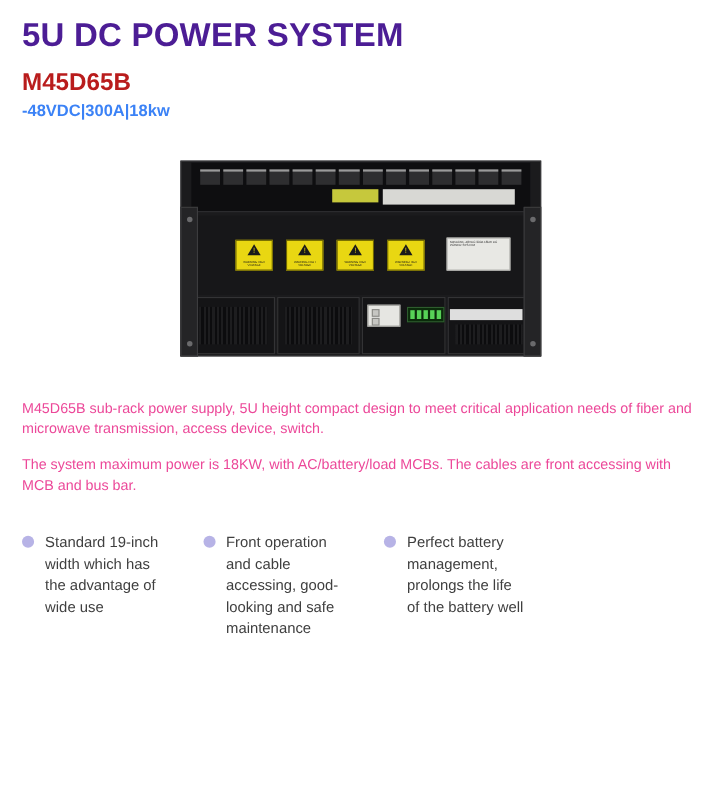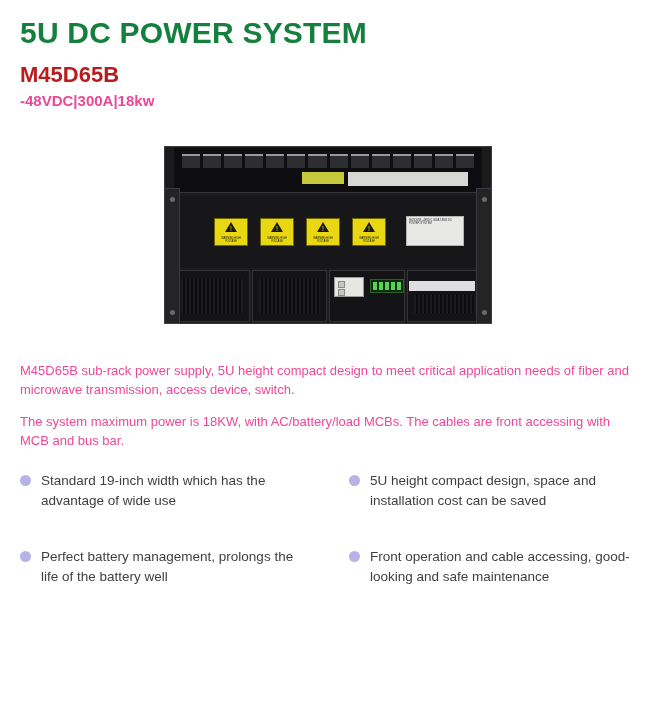--- a/index.html
+++ b/index.html
@@ -24,7 +24,7 @@
   .title {
     font-size: 30px;
     font-weight: bold;
-    color: #15803d;
+    color: #4c1d95;
     letter-spacing: 0.2px;
     margin: 16px 0 0 6px;
     line-height: 1.1;

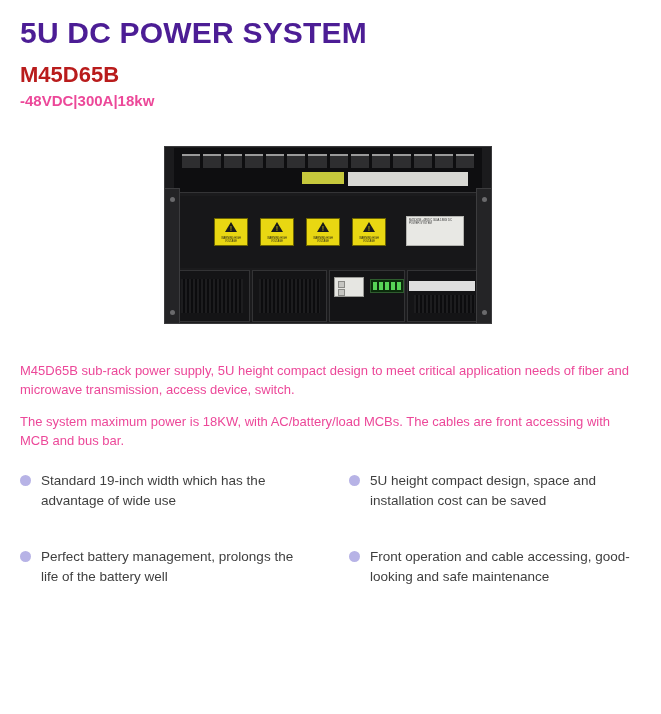--- a/index.html
+++ b/index.html
@@ -39,7 +39,7 @@
   .specs {
     font-size: 15px;
     font-weight: bold;
-    color: #ec4899;
+    color: #3b82f6;
     margin: 6px 0 0 6px;
     line-height: 1.1;
   }

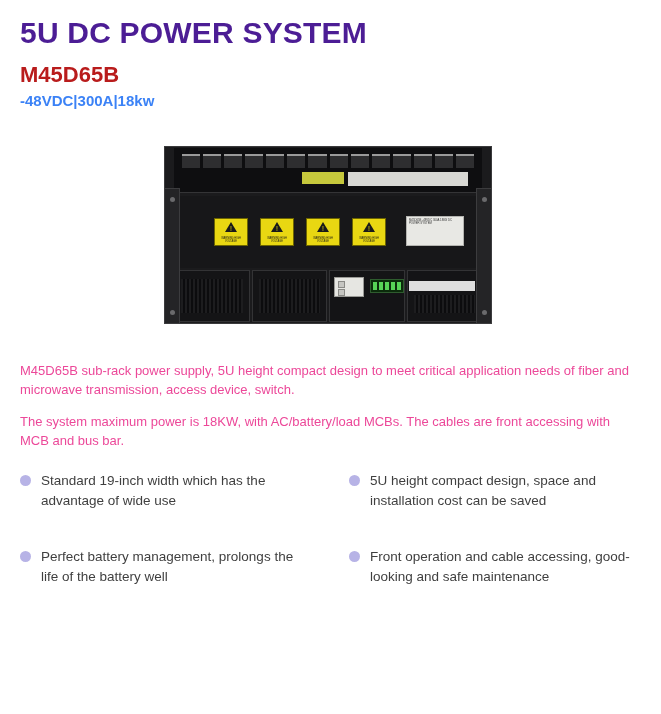--- a/index.html
+++ b/index.html
@@ -281,9 +281,9 @@
 
   
   .features {
-    margin-top: 20px;
+    margin-top: 32px;
     display: grid;
-    grid-template-columns: 1fr 1fr;
+    grid-template-columns: 1fr 1fr 1fr 1fr;
     column-gap: 16px;
     row-gap: 26px;
     padding: 0 6px;

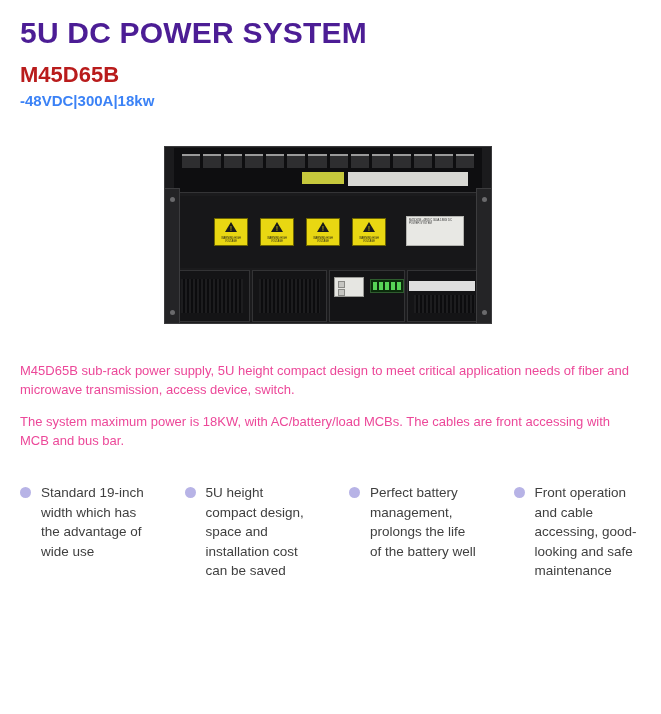--- a/index.html
+++ b/index.html
@@ -412,10 +412,6 @@
     </div>
     <div class="feature">
       <span class="dot"></span>
-      <span class="feature-text">5U height compact design, space and installation cost can be saved</span>
-    </div>
-    <div class="feature">
-      <span class="dot"></span>
       <span class="feature-text">Perfect battery management, prolongs the life of the battery well</span>
     </div>
     <div class="feature">

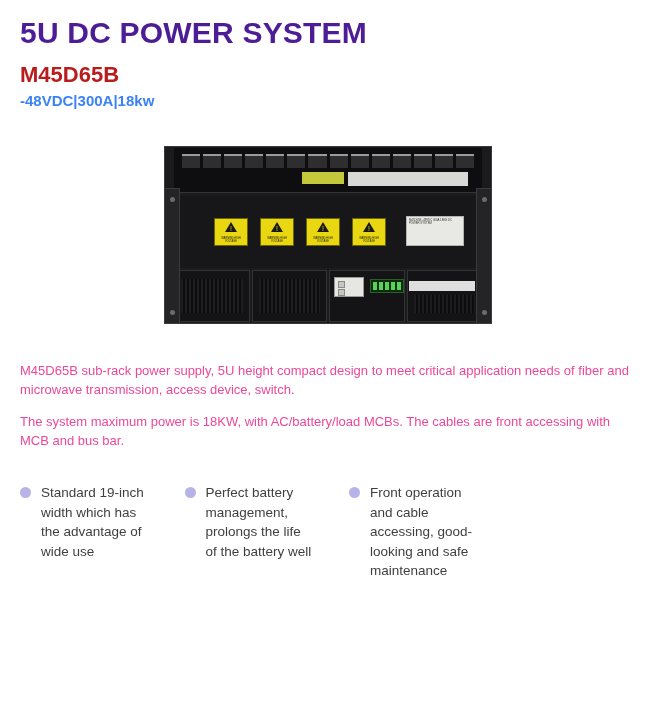--- a/index.html
+++ b/index.html
@@ -412,11 +412,11 @@
     </div>
     <div class="feature">
       <span class="dot"></span>
-      <span class="feature-text">Perfect battery management, prolongs the life of the battery well</span>
+      <span class="feature-text">Front operation and cable accessing, good-looking and safe maintenance</span>
     </div>
     <div class="feature">
       <span class="dot"></span>
-      <span class="feature-text">Front operation and cable accessing, good-looking and safe maintenance</span>
+      <span class="feature-text">Perfect battery management, prolongs the life of the battery well</span>
     </div>
   </div>
 

